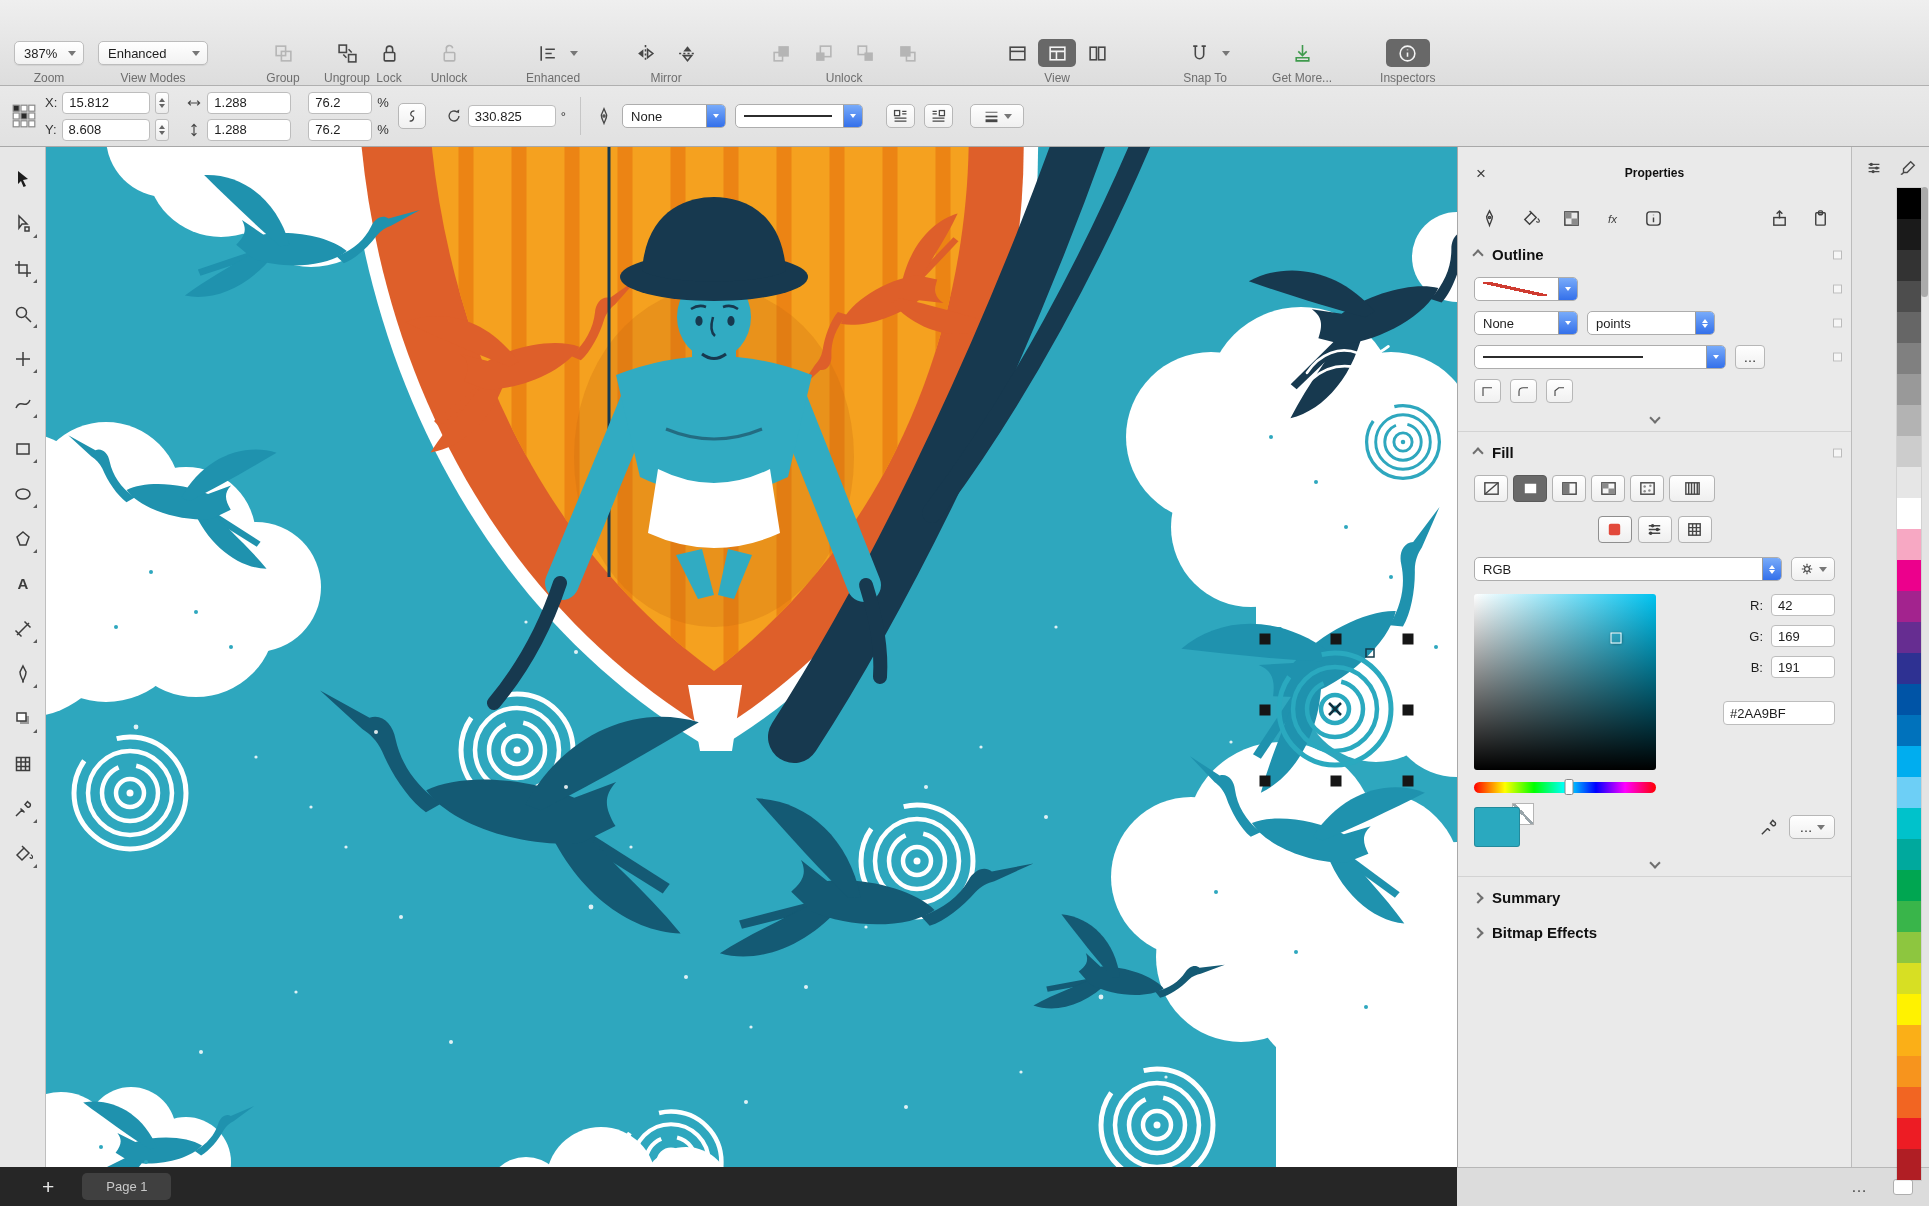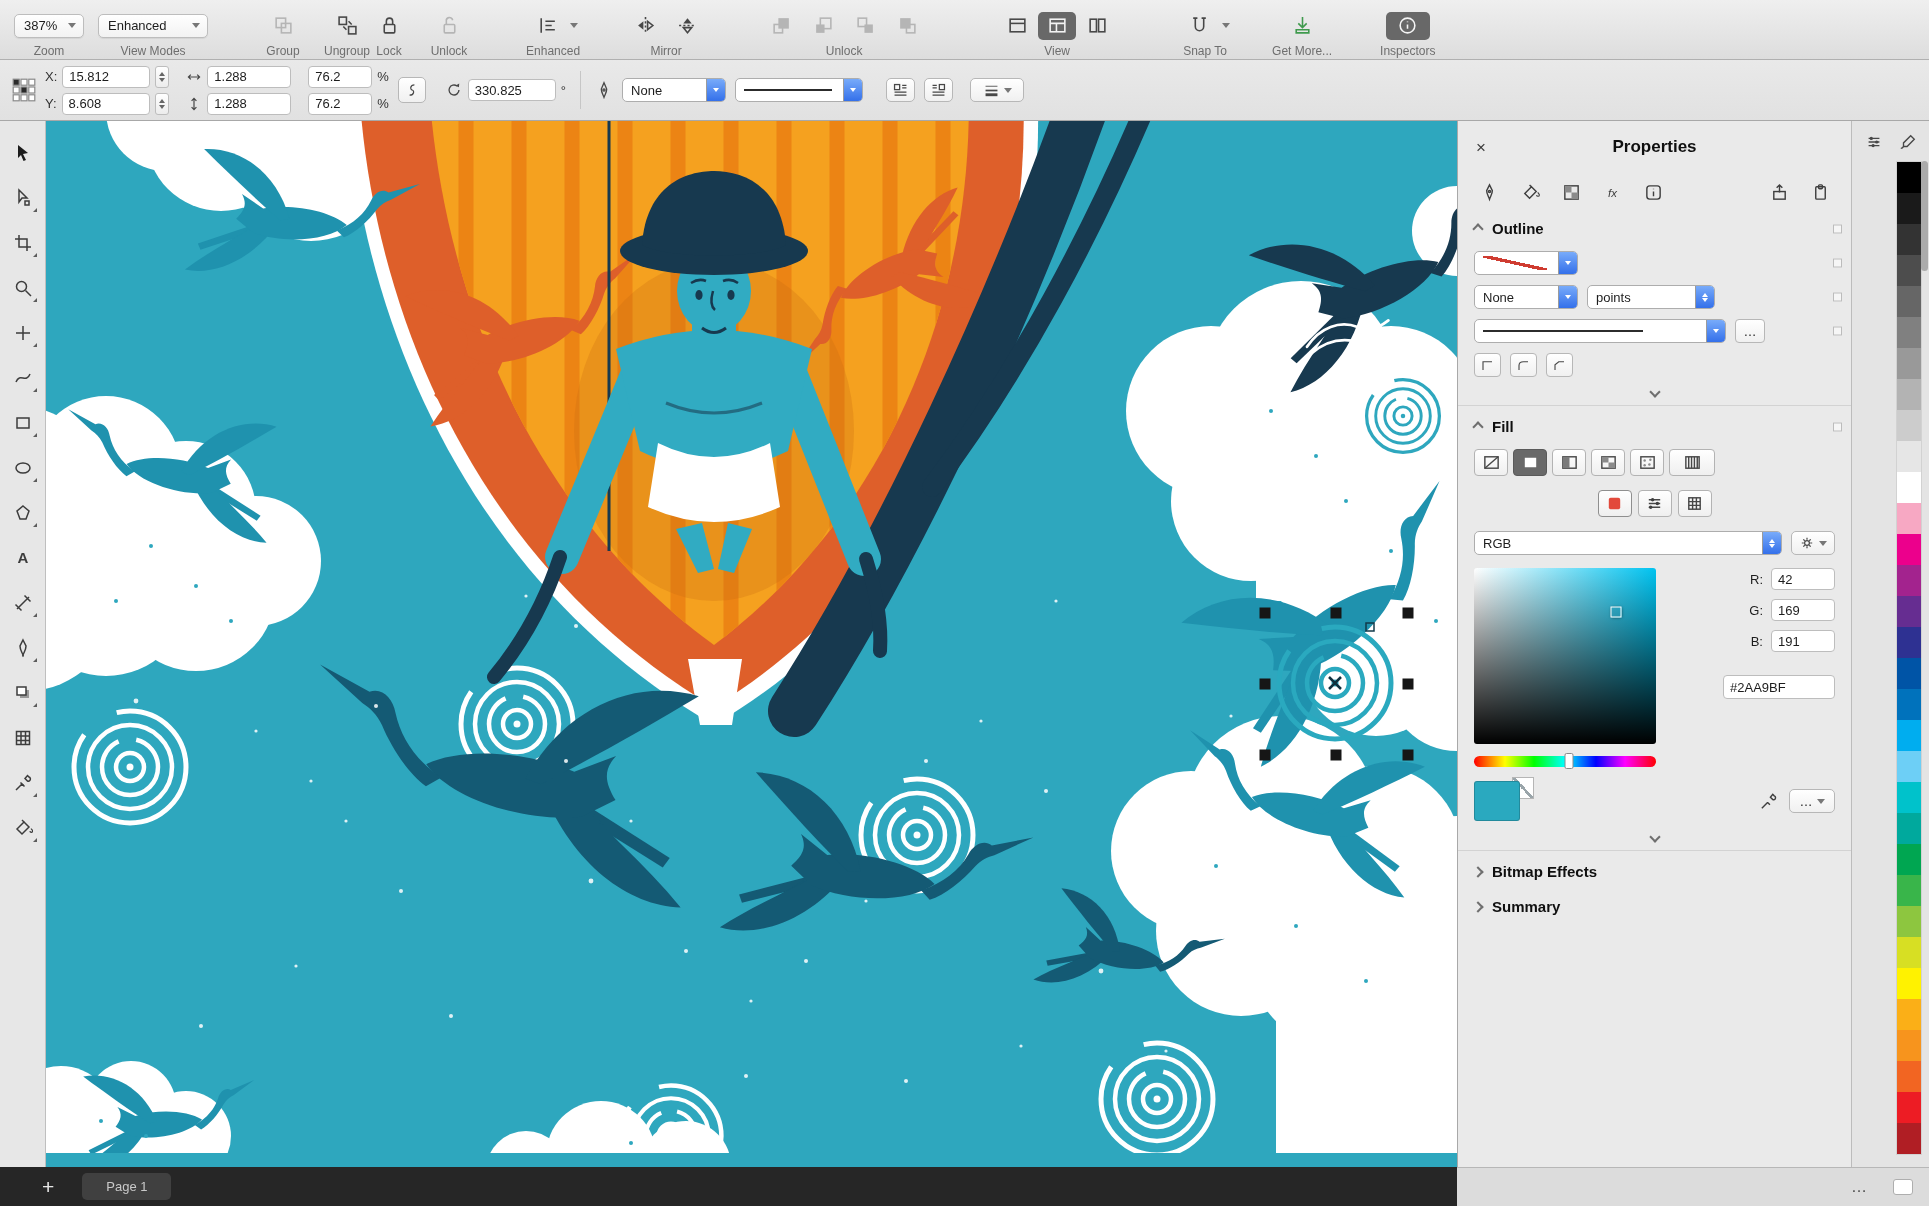--- a/index.html
+++ b/index.html
@@ -8,7 +8,7 @@
 .app{width:1929px;height:1206px;display:flex;flex-direction:column}
 
 
-.toolbar{height:60px;background:linear-gradient(#efefef,#dddddd);border-bottom:1px solid #b0b0b0;display:flex;align-items:center;padding:9px 14px 0;flex:none}
+.toolbar{height:86px;background:linear-gradient(#efefef,#dddddd);border-bottom:1px solid #b0b0b0;display:flex;align-items:flex-end;padding:9px 14px 0;flex:none}
 .tgroup{display:flex;flex-direction:column;align-items:center}
 .trow{display:flex;align-items:center;gap:4px;height:30px}
 .tlabel{font-size:12px;color:#6e6e6e;margin-top:3px;white-space:nowrap}

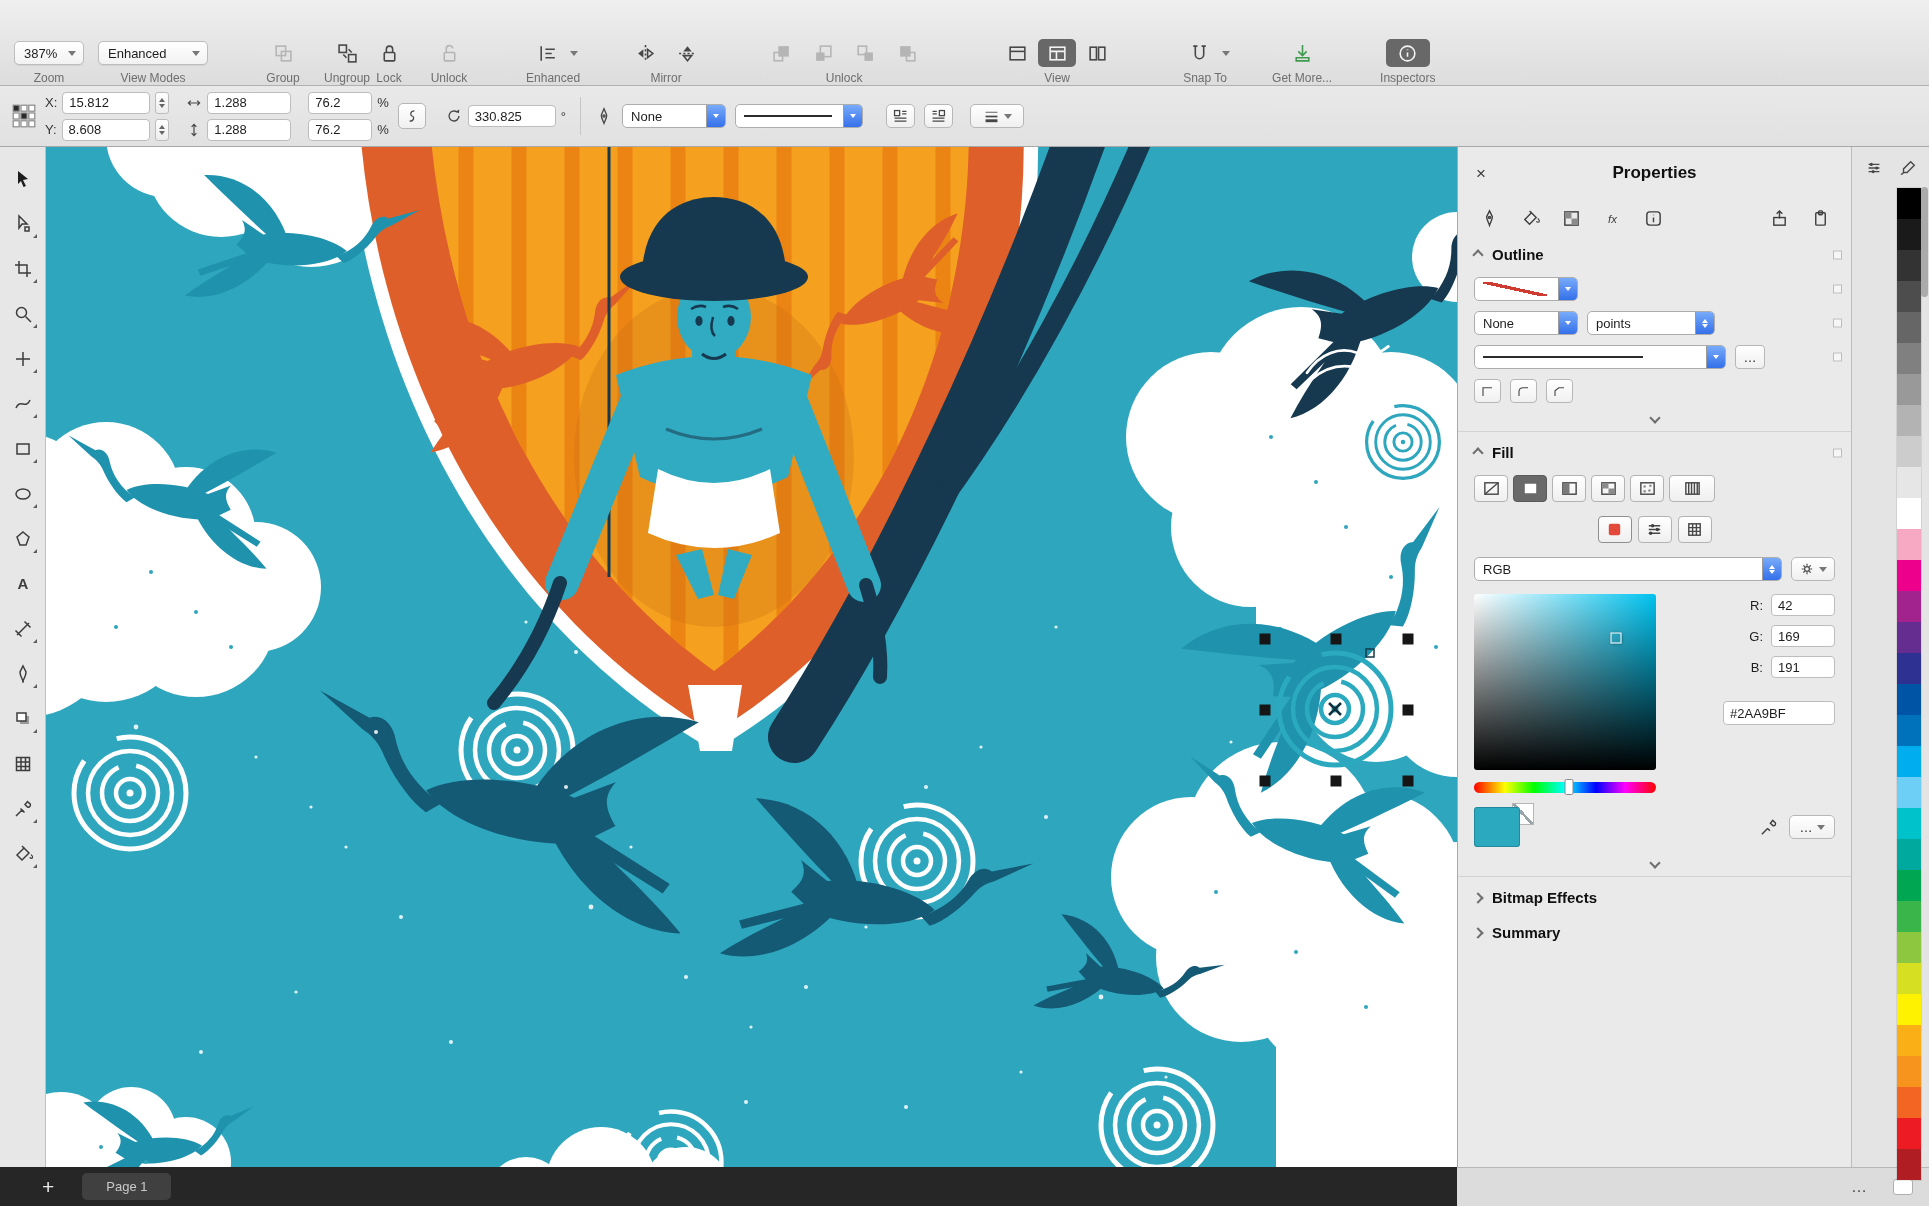--- a/index.html
+++ b/index.html
@@ -49,7 +49,7 @@
 .panel{width:394px;background:#eaeaea;border-left:1px solid #a9a9a9;flex:none;font-size:13px;color:#1d1d1d;display:flex;flex-direction:column;overflow:hidden}
 .phead{height:52px;display:flex;align-items:center;justify-content:center;position:relative;flex:none}
 .pclose{position:absolute;left:18px;font-size:17px;color:#3c3c3c;line-height:1}
-.ptitle{font-weight:bold;font-size:17px;color:#101010}
+.ptitle{font-weight:bold;font-size:12px;color:#101010}
 .ptabs{height:38px;display:flex;align-items:center;padding:0 18px;gap:15px;flex:none}
 .ptab{width:26px;height:24px;display:flex;align-items:center;justify-content:center;border-radius:4px}
 .ptab .ic{width:19px;height:19px;stroke:#3f3f3f}

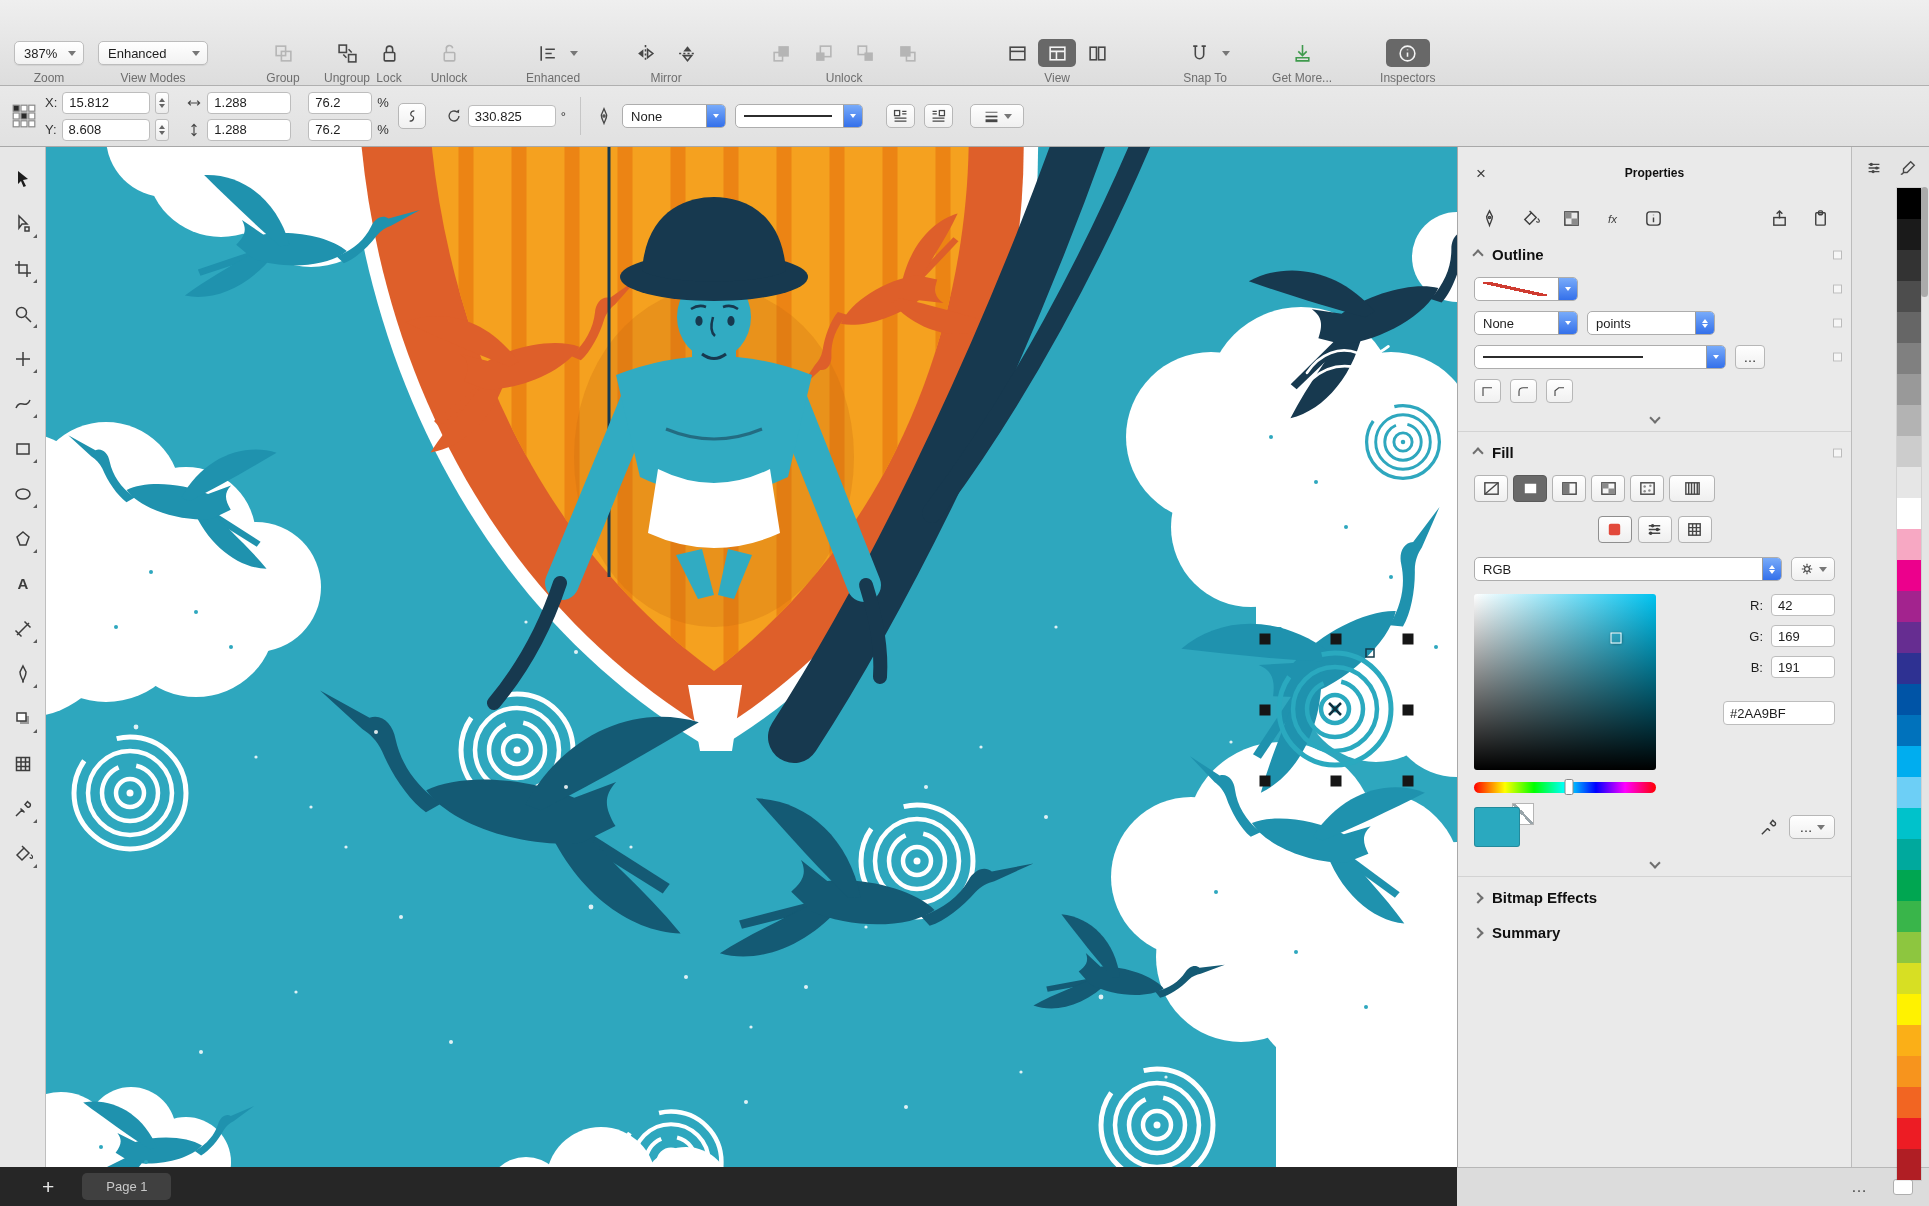--- a/index.html
+++ b/index.html
@@ -982,11 +982,11 @@
 
       <div class="shead">
         <span class="carat right"></span>
-        <span>Bitmap Effects</span>
+        <span>Summary</span>
       </div>
       <div class="shead">
         <span class="carat right"></span>
-        <span>Summary</span>
+        <span>Bitmap Effects</span>
       </div>
     </div>
 

